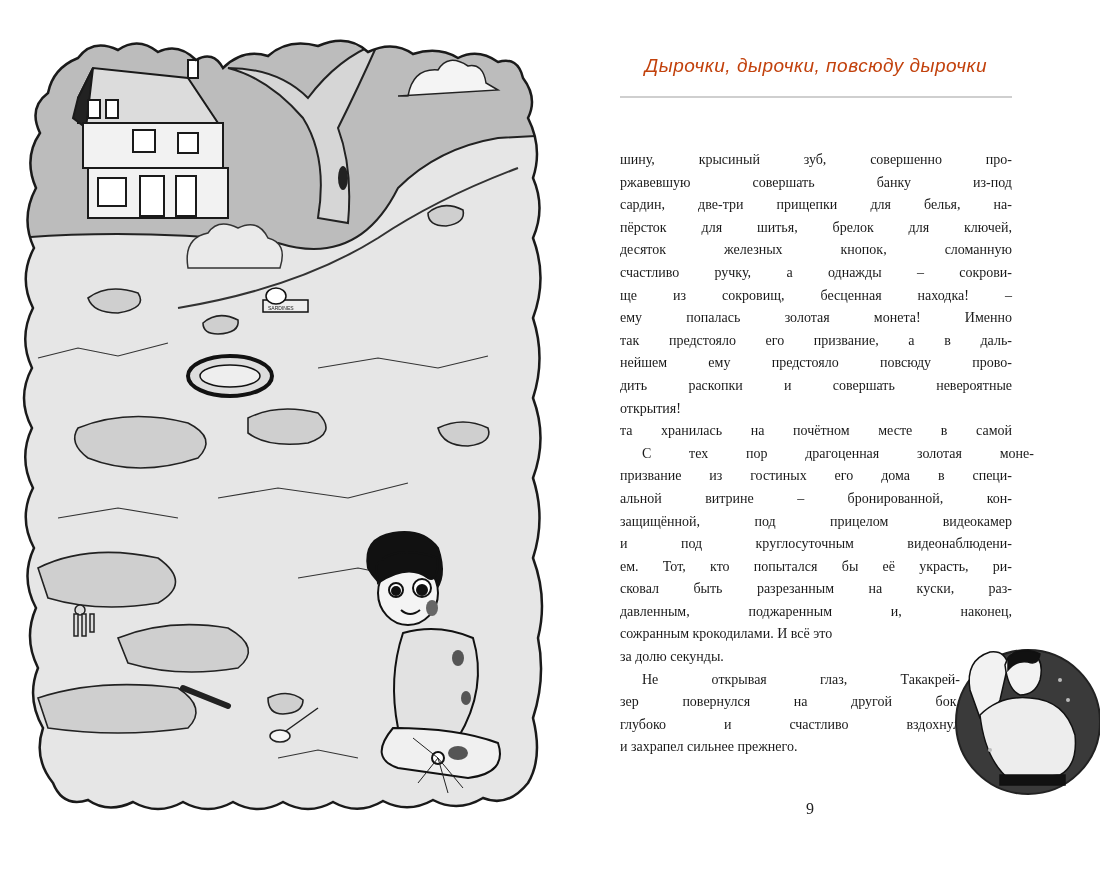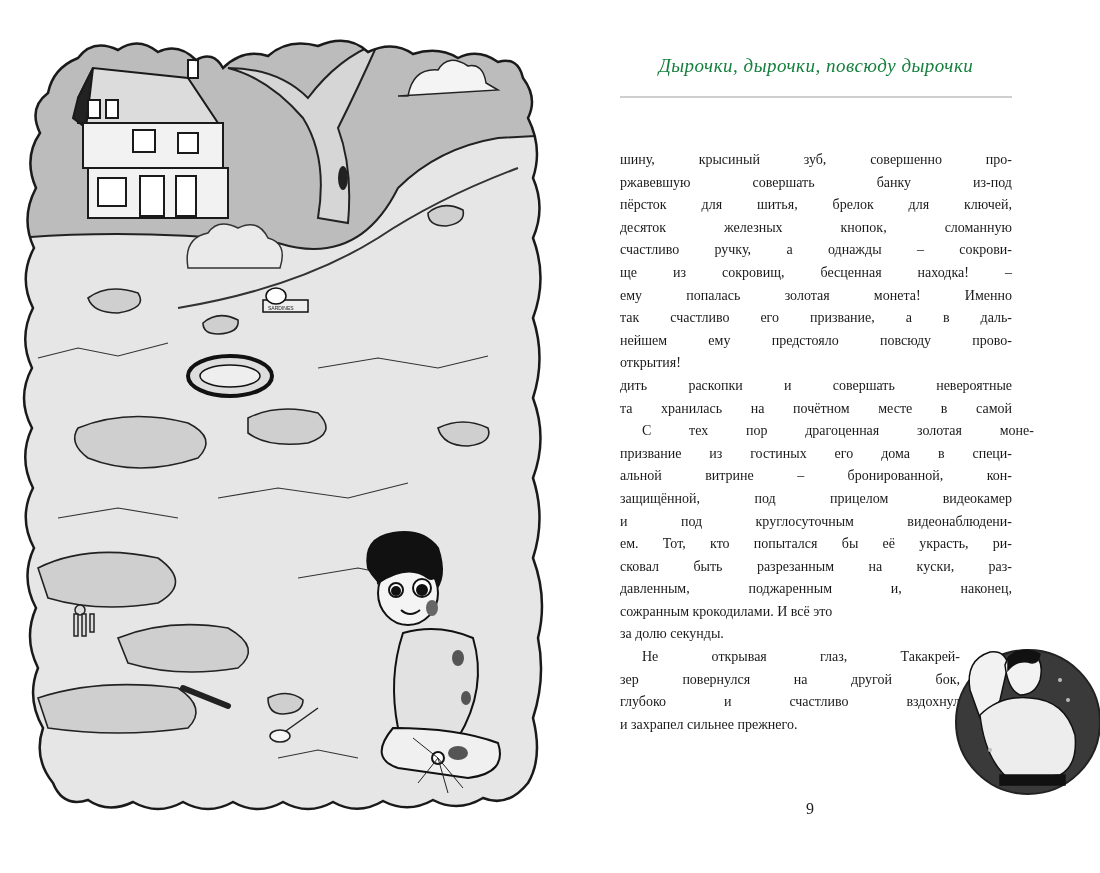--- a/index.html
+++ b/index.html
@@ -10,8 +10,8 @@
   .illus { position:absolute; left:18px; top:38px; width:570px; height:790px; }
   .running-head {
     position:absolute; left:620px; top:55px; width:392px; text-align:center;
-    font-family:Liberation Serif, serif; font-style:italic; font-size:19px; letter-spacing:0.5px;
-    color:#15803d;
+    font-family:Liberation Sans, sans-serif; font-style:italic; font-size:19px; letter-spacing:0.5px;
+    color:#c2410c;
   }
   .head-rule { position:absolute; left:620px; top:96px; width:392px; height:2px; background:#cfcfcf; }
   .body-text {

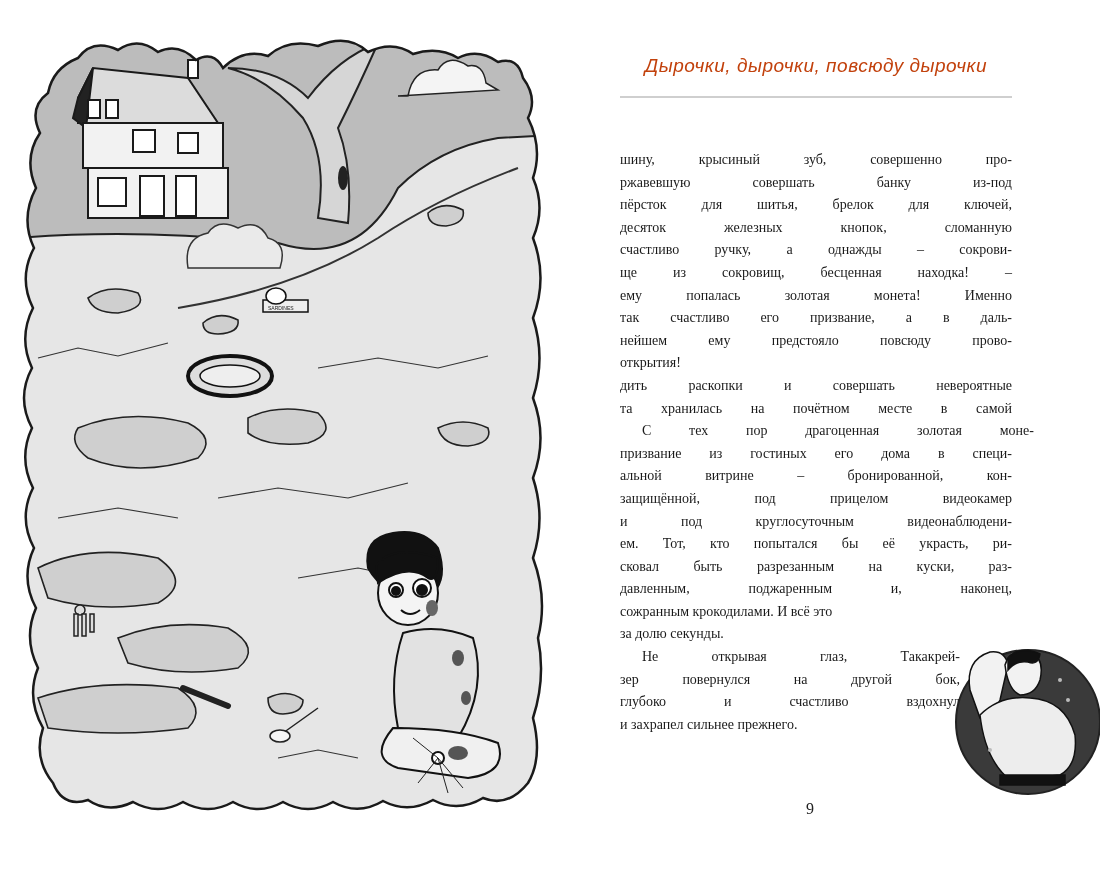--- a/index.html
+++ b/index.html
@@ -146,6 +146,7 @@
 <div class="body-text" id="body-text">
     <span class="line wide">шину, крысиный зуб, совершенно про-</span>
     <span class="line wide">ржавевшую совершать банку из-под</span>
+    <span class="line wide">сардин, две-три прищепки для белья, на-</span>
     <span class="line wide">пёрсток для шитья, брелок для ключей,</span>
     <span class="line wide">десяток железных кнопок, сломанную</span>
     <span class="line wide">счастливо ручку, а однажды – сокрови-</span>

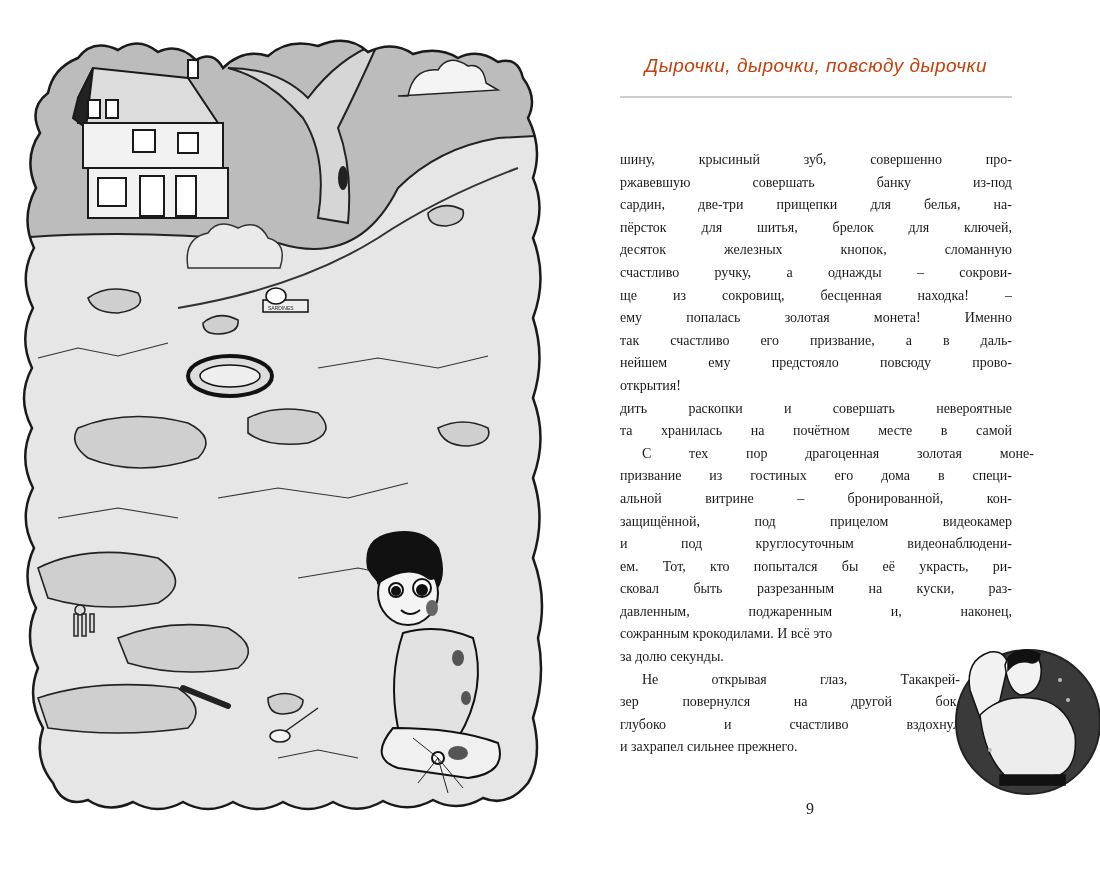--- a/index.html
+++ b/index.html
@@ -152,7 +152,7 @@
     <span class="line wide">счастливо ручку, а однажды – сокрови-</span>
     <span class="line wide">ще из сокровищ, бесценная находка! –</span>
     <span class="line wide">ему попалась золотая монета! Именно</span>
-    <span class="line wide">так счастливо его призвание, а в даль-</span>
+    <span class="line wide">так предстояло его призвание, а в даль-</span>
     <span class="line wide">нейшем ему предстояло повсюду прово-</span>
     <span class="line wide last">открытия!</span>
     <span class="line wide">дить раскопки и совершать невероятные</span>

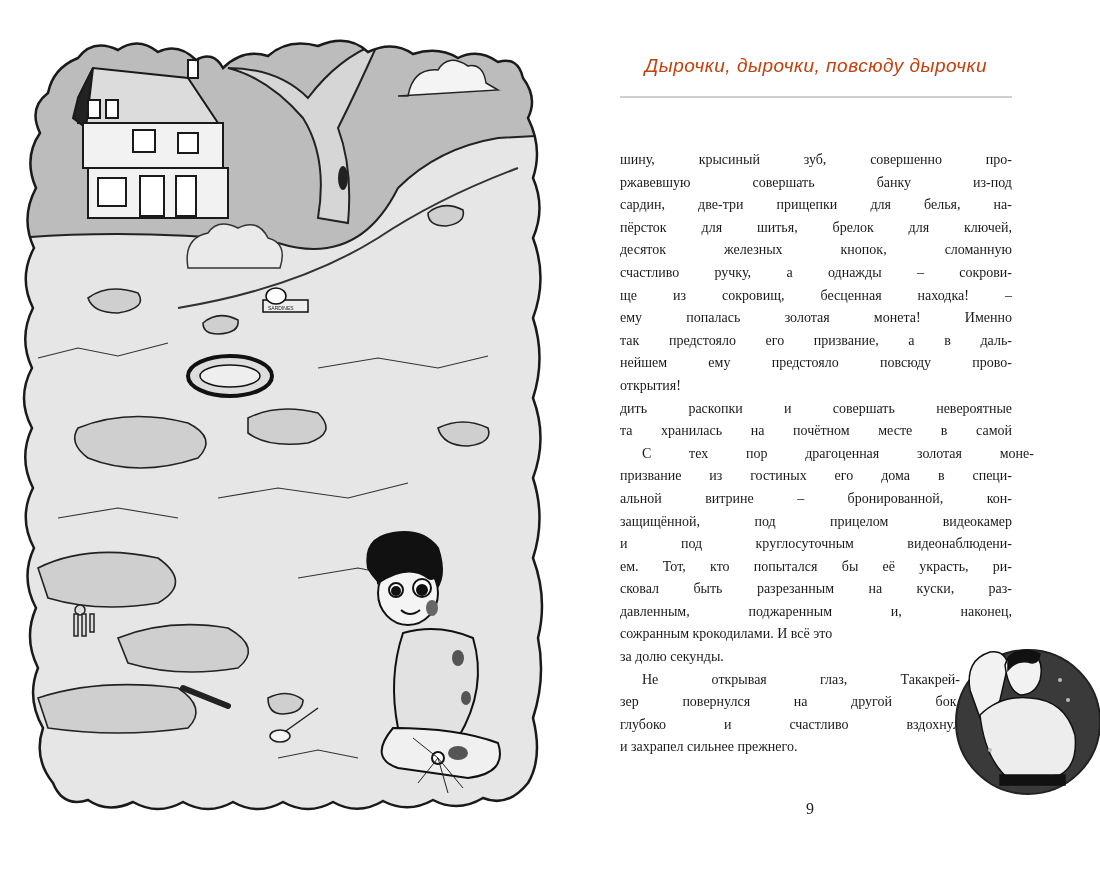--- a/index.html
+++ b/index.html
@@ -154,8 +154,8 @@
     <span class="line wide">ему попалась золотая монета! Именно</span>
     <span class="line wide">так предстояло его призвание, а в даль-</span>
     <span class="line wide">нейшем ему предстояло повсюду прово-</span>
+    <span class="line wide">дить раскопки и совершать невероятные</span>
     <span class="line wide last">открытия!</span>
-    <span class="line wide">дить раскопки и совершать невероятные</span>
     <span class="line wide">та хранилась на почётном месте в самой</span>
     <span class="line wide indent">С тех пор драгоценная золотая моне-</span>
     <span class="line wide">призвание из гостиных его дома в специ-</span>

